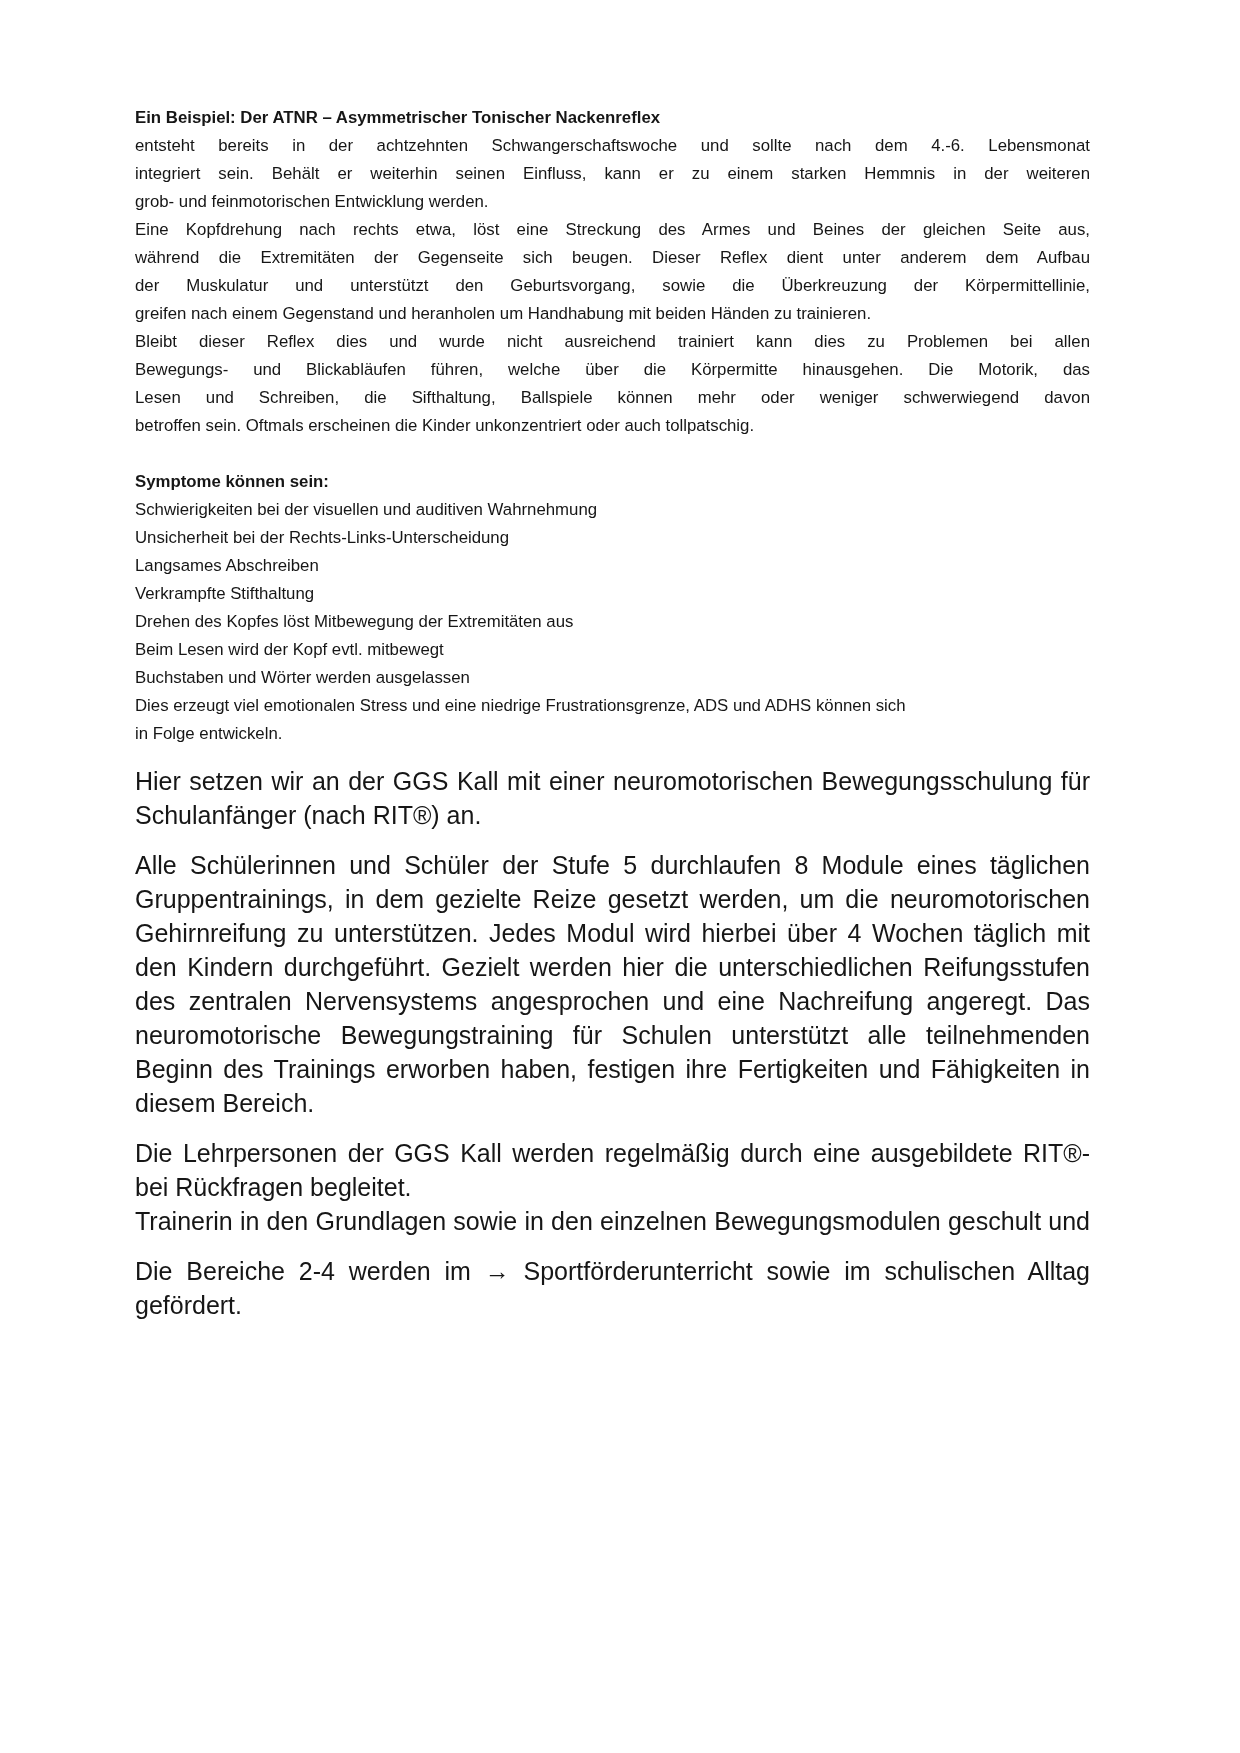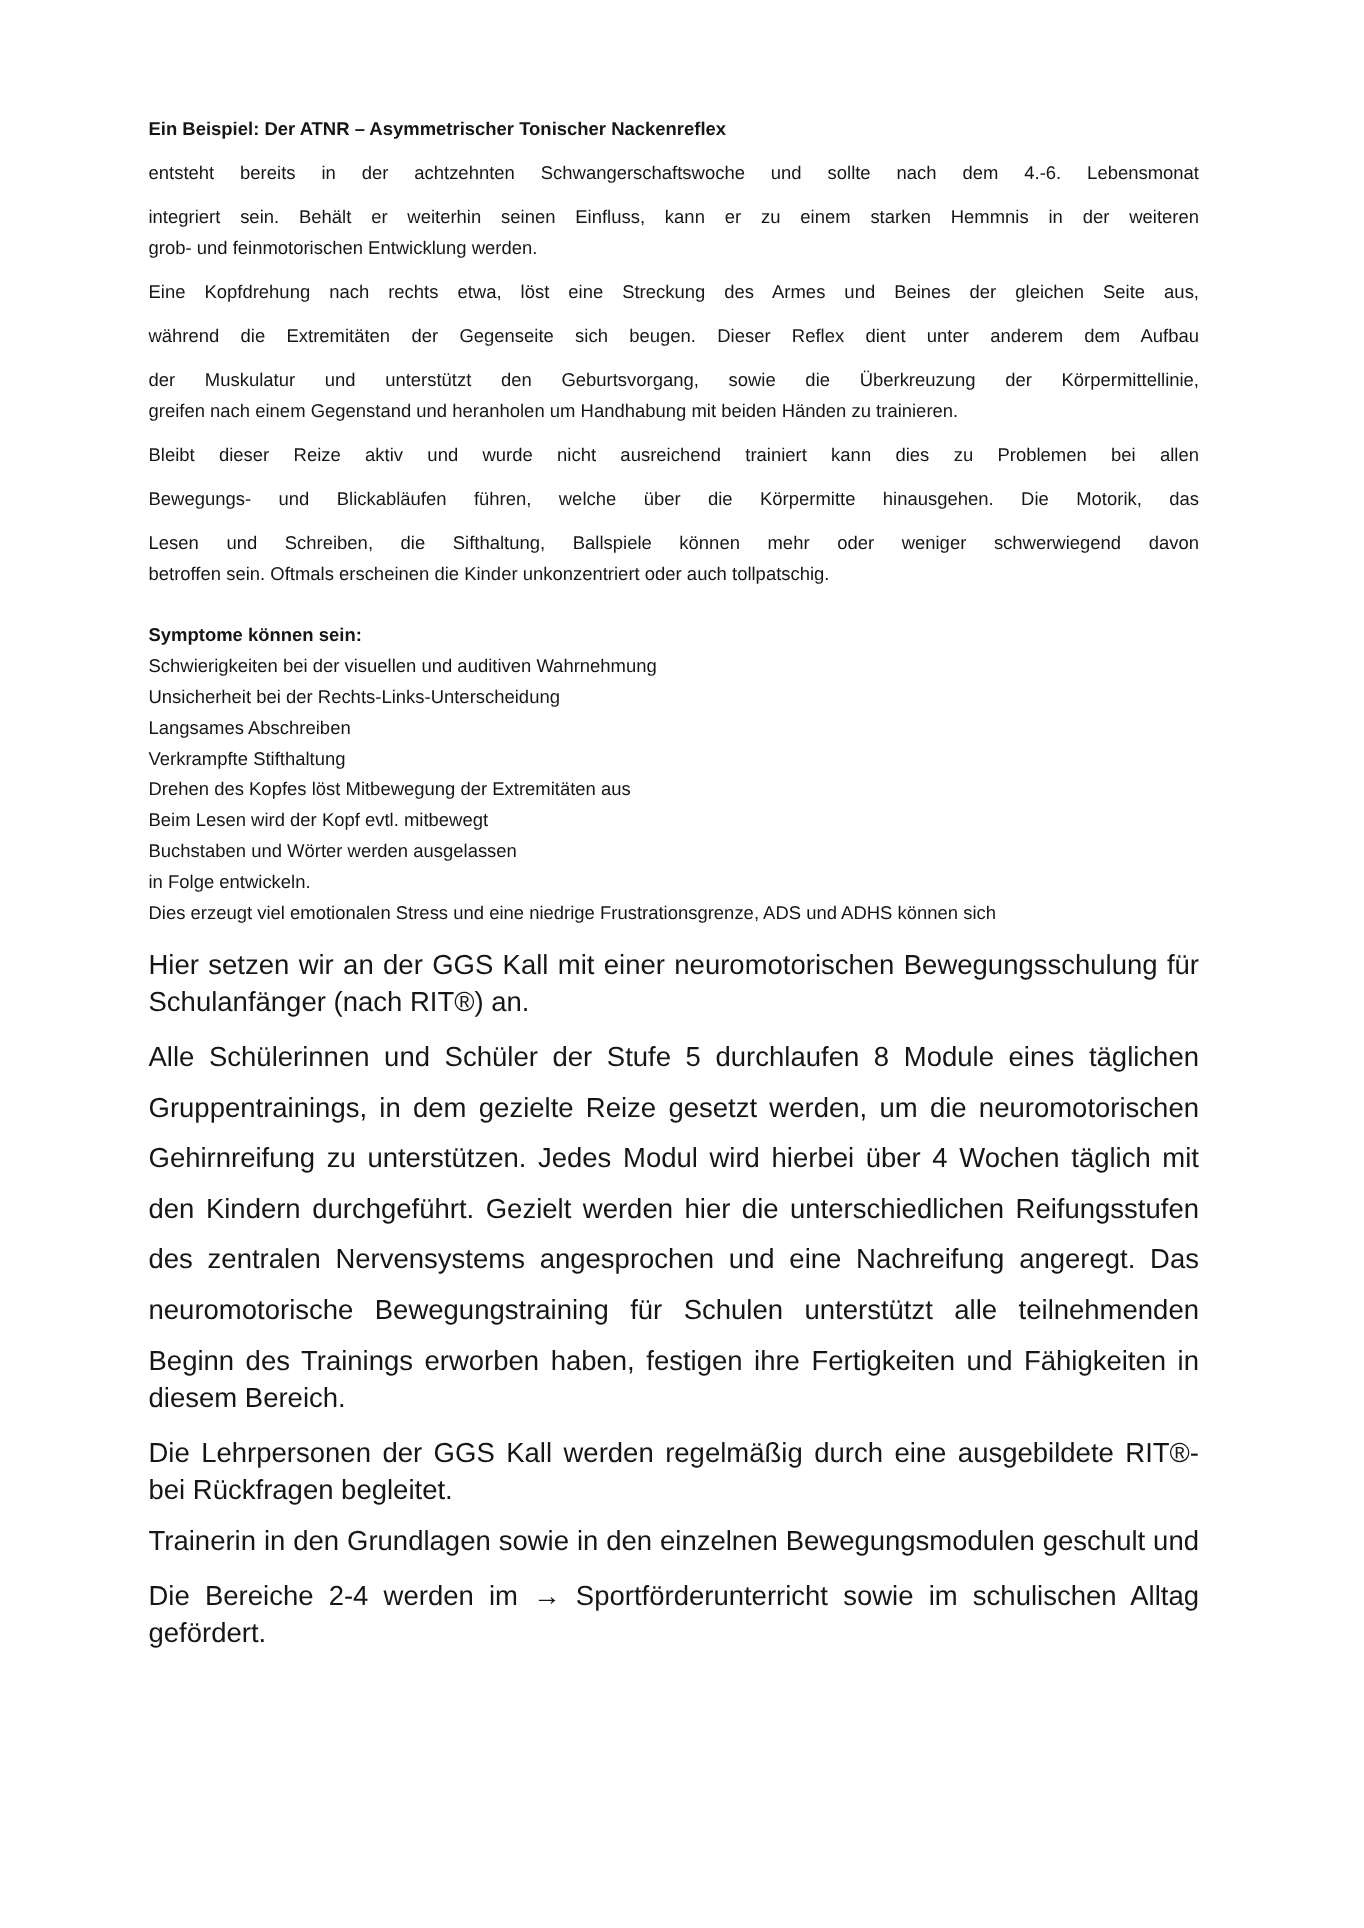--- a/index.html
+++ b/index.html
@@ -30,7 +30,6 @@
   .line.justify {
     text-align: justify;
     text-align-last: justify;
-    margin-top: 12px;
   }
   .b-heading .line {
     font-weight: 700;

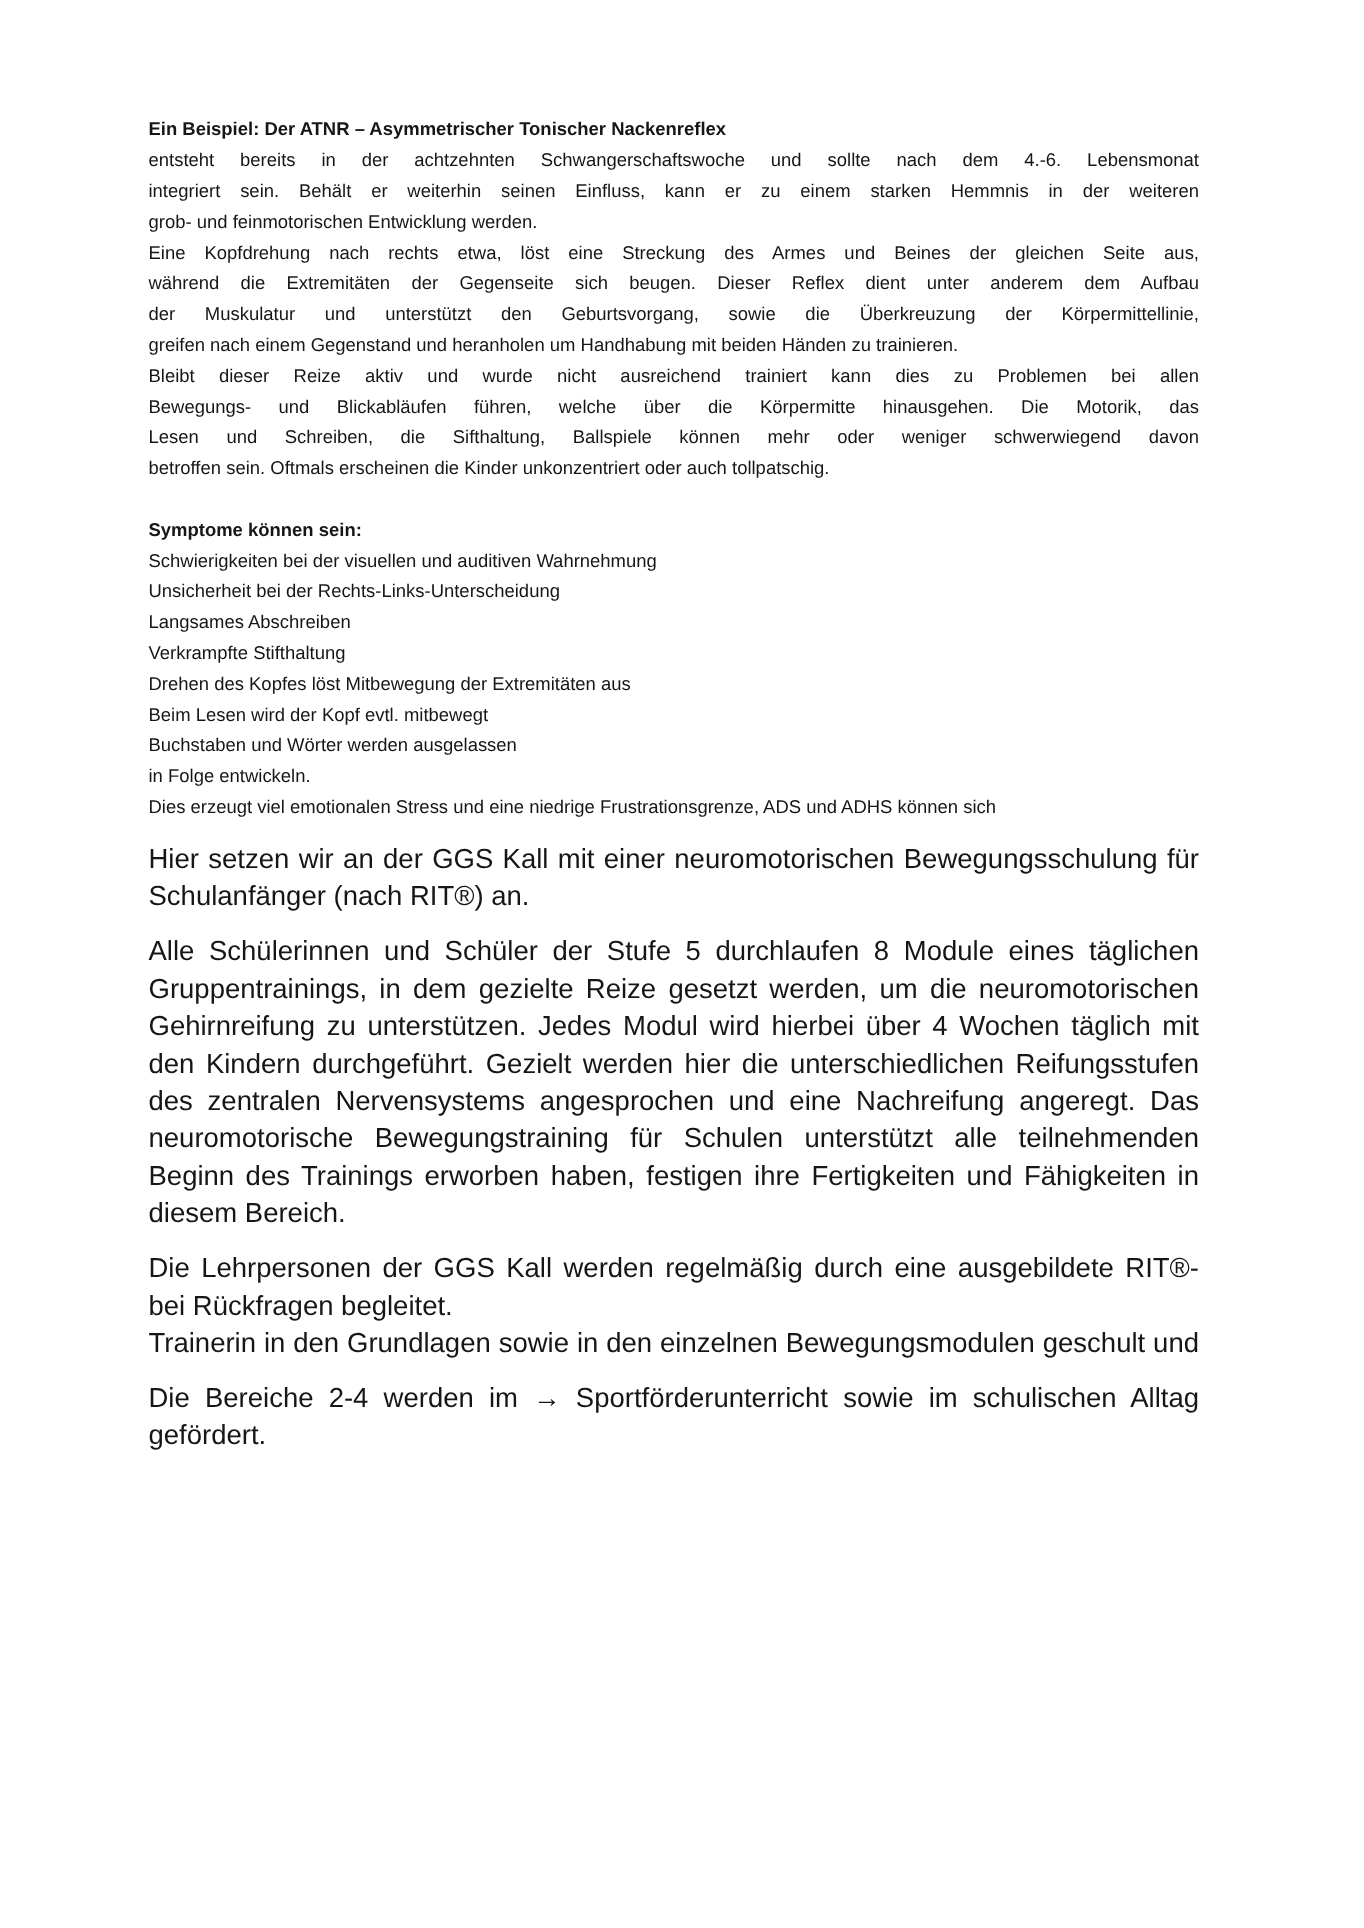--- a/index.html
+++ b/index.html
@@ -64,7 +64,7 @@
       <div class="line">greifen nach einem Gegenstand und heranholen um Handhabung mit beiden Händen zu trainieren.</div>
     </div>
     <div class="block b-para" id="intro-para-3">
-      <div class="line justify">Bleibt dieser Reize aktiv und wurde nicht ausreichend trainiert kann dies zu Problemen bei allen</div>
+      <div class="line justify">Bleibt dieser Reflex dies und wurde nicht ausreichend trainiert kann dies zu Problemen bei allen</div>
       <div class="line justify">Bewegungs- und Blickabläufen führen, welche über die Körpermitte hinausgehen. Die Motorik, das</div>
       <div class="line justify">Lesen und Schreiben, die Sifthaltung, Ballspiele können mehr oder weniger schwerwiegend davon</div>
       <div class="line">betroffen sein. Oftmals erscheinen die Kinder unkonzentriert oder auch tollpatschig.</div>

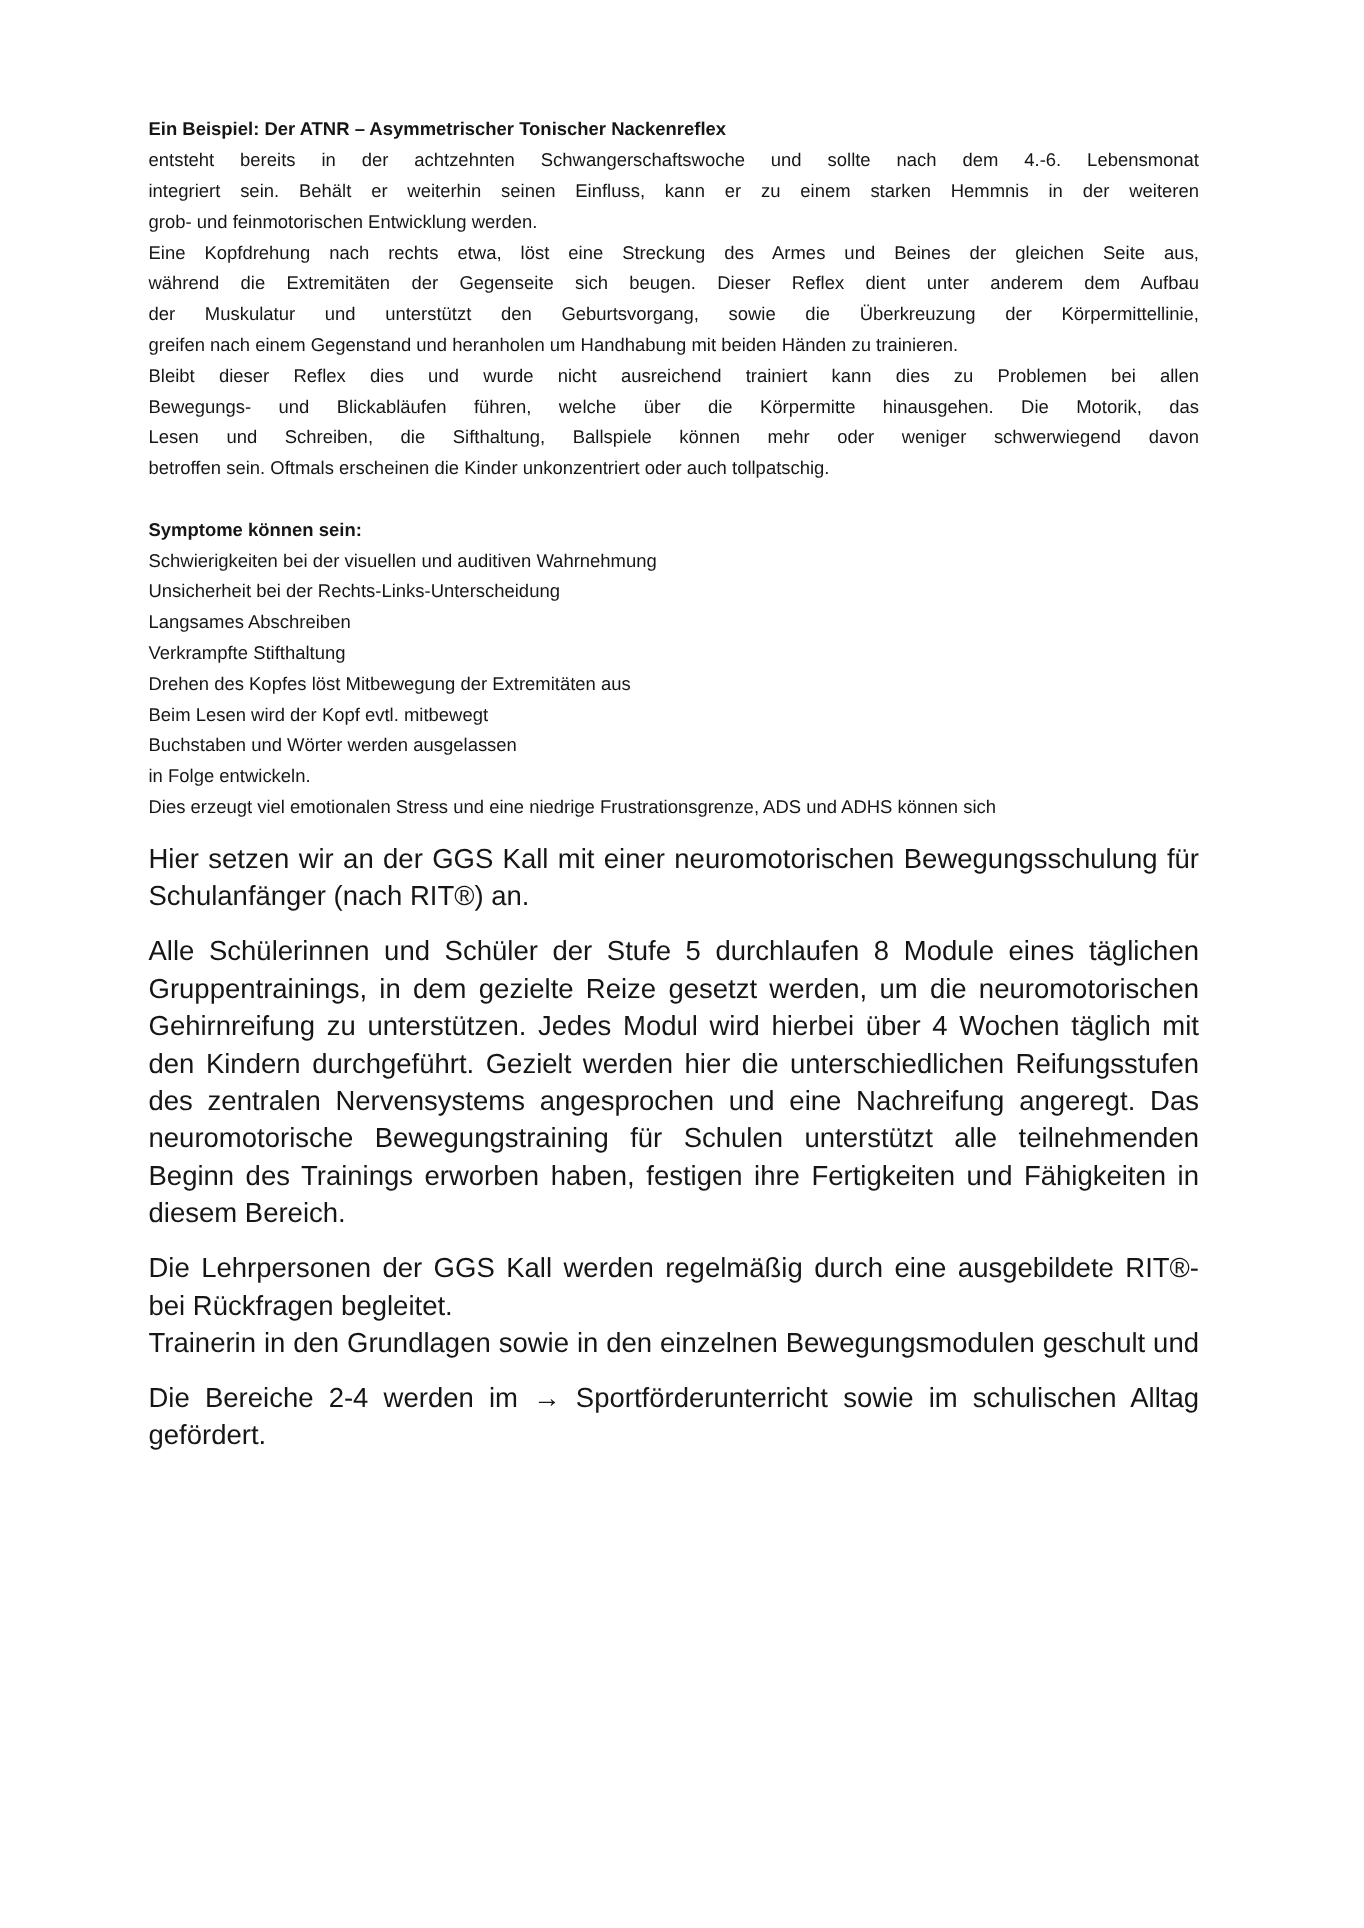--- a/index.html
+++ b/index.html
@@ -80,8 +80,8 @@
       <div class="line">Drehen des Kopfes löst Mitbewegung der Extremitäten aus</div>
       <div class="line">Beim Lesen wird der Kopf evtl. mitbewegt</div>
       <div class="line">Buchstaben und Wörter werden ausgelassen</div>
+      <div class="line">Dies erzeugt viel emotionalen Stress und eine niedrige Frustrationsgrenze, ADS und ADHS können sich</div>
       <div class="line">in Folge entwickeln.</div>
-      <div class="line">Dies erzeugt viel emotionalen Stress und eine niedrige Frustrationsgrenze, ADS und ADHS können sich</div>
     </div>
     <div class="block b-para-large" id="rit-intro-para">
       <div class="line justify">Hier setzen wir an der GGS Kall mit einer neuromotorischen Bewegungsschulung für</div>

